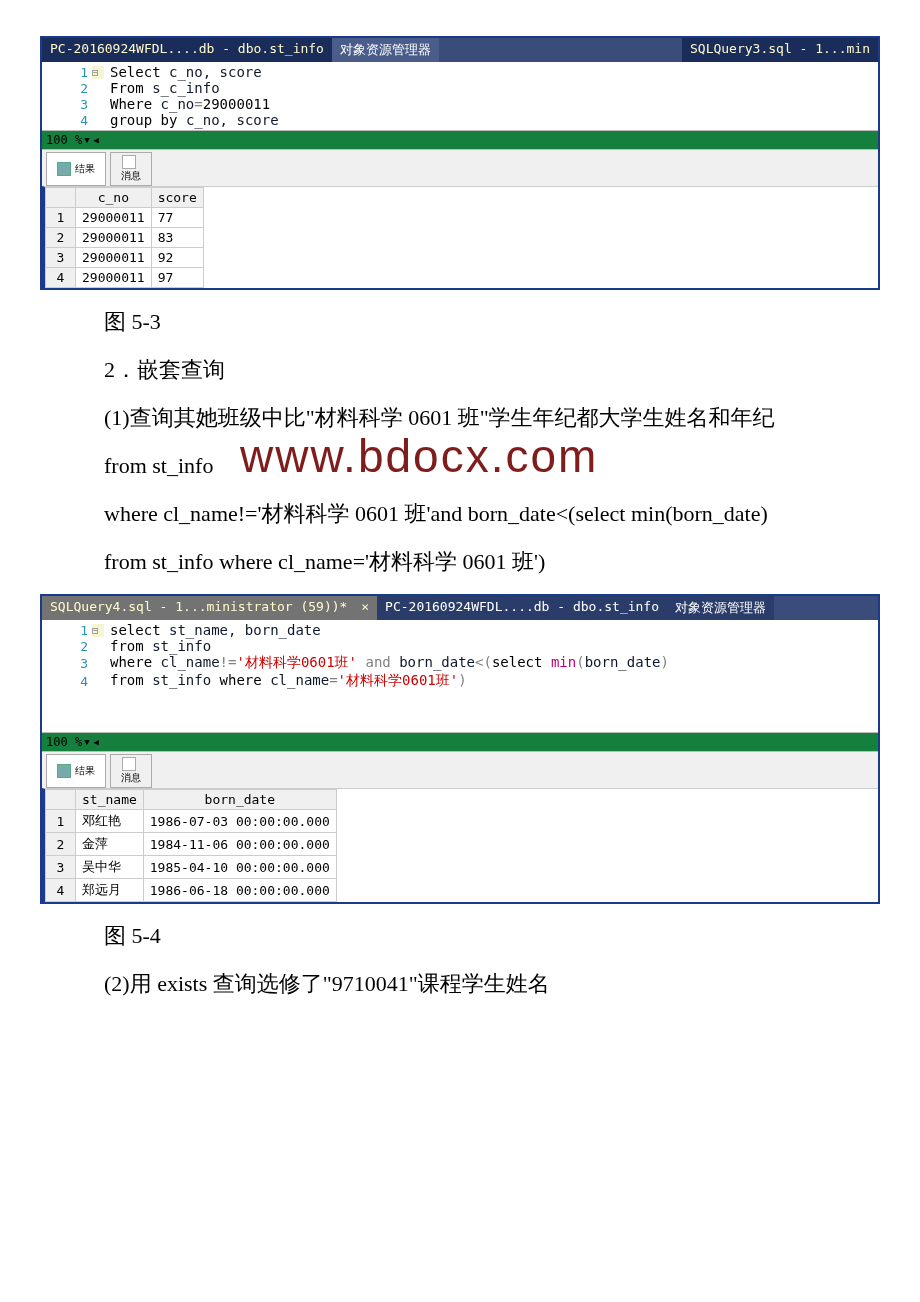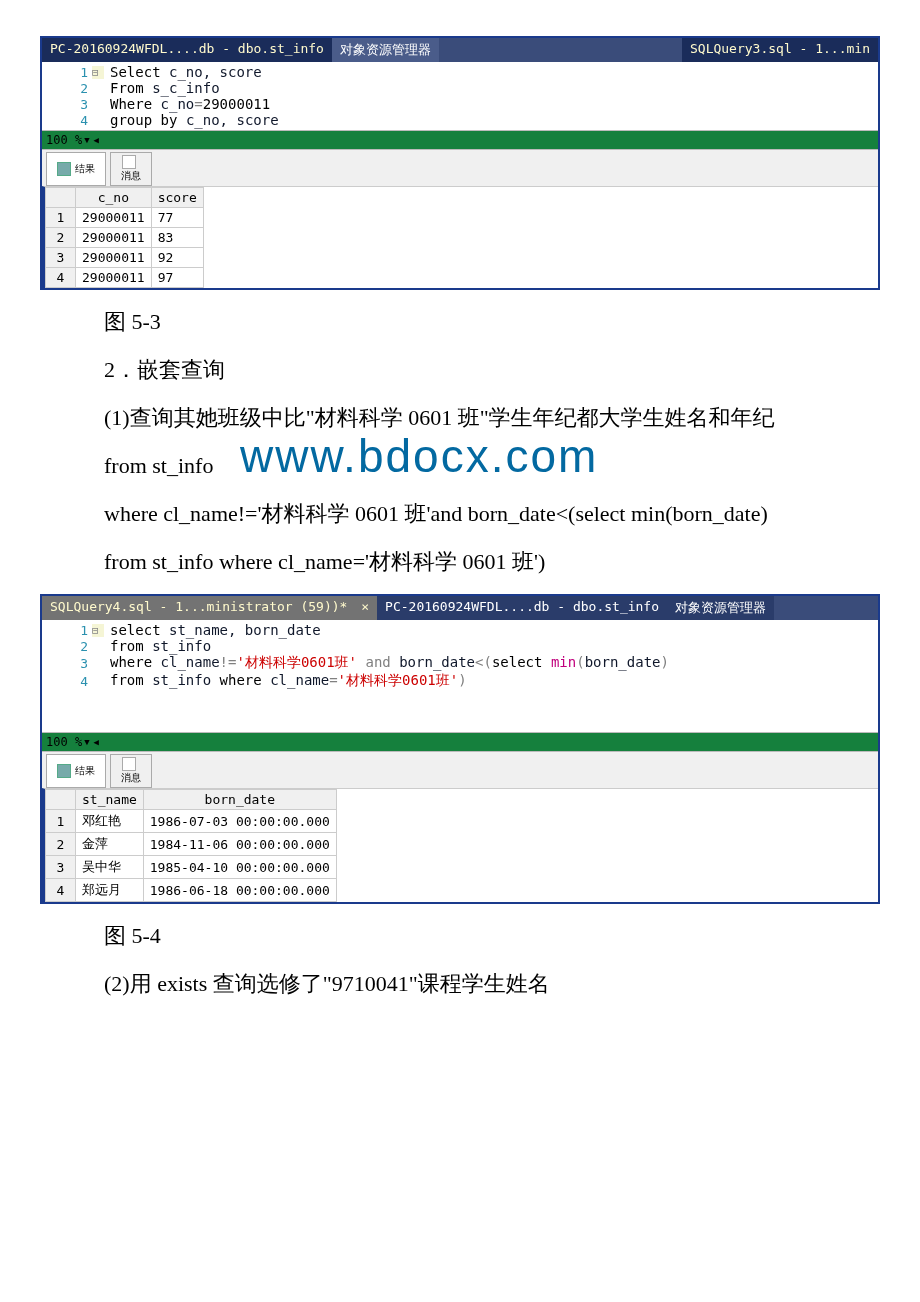--- a/index.html
+++ b/index.html
@@ -150,7 +150,7 @@
   .watermark {
     position: absolute;
     font-size: 46px;
-    color: #0369a1;
+    color: #7f1d1d;
     font-family: Arial, sans-serif;
     letter-spacing: 2px;
     z-index: -1;

